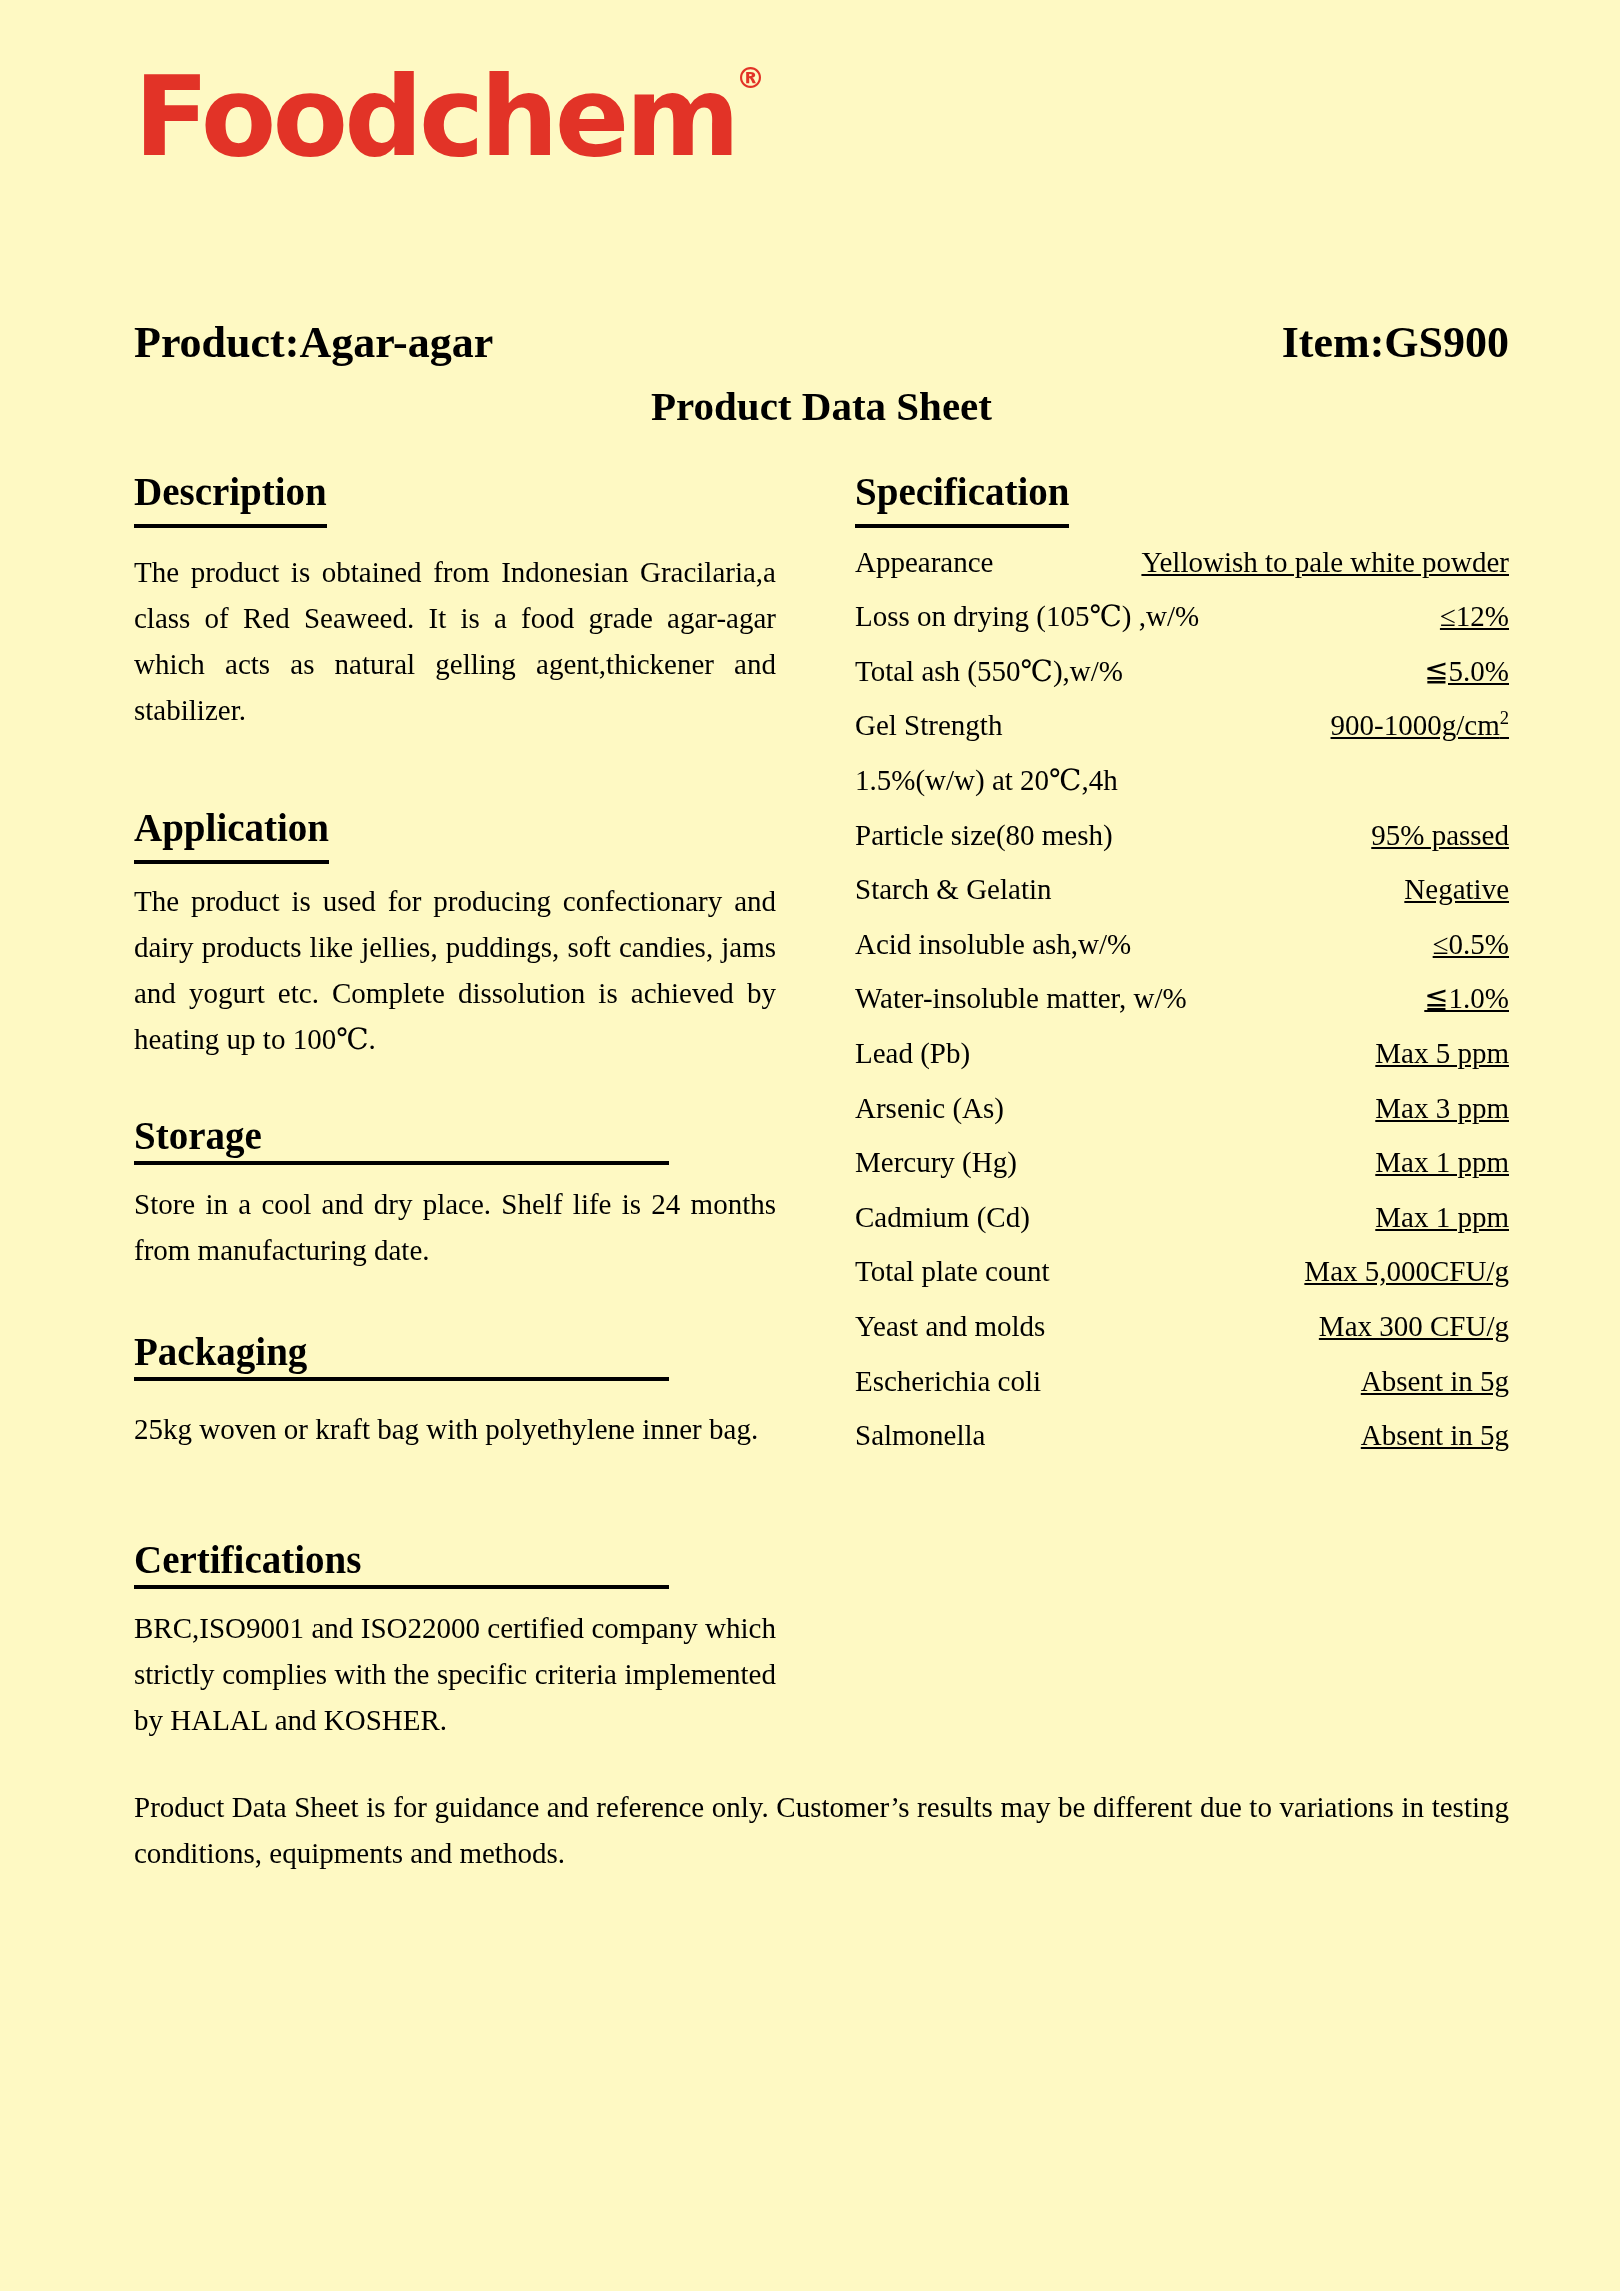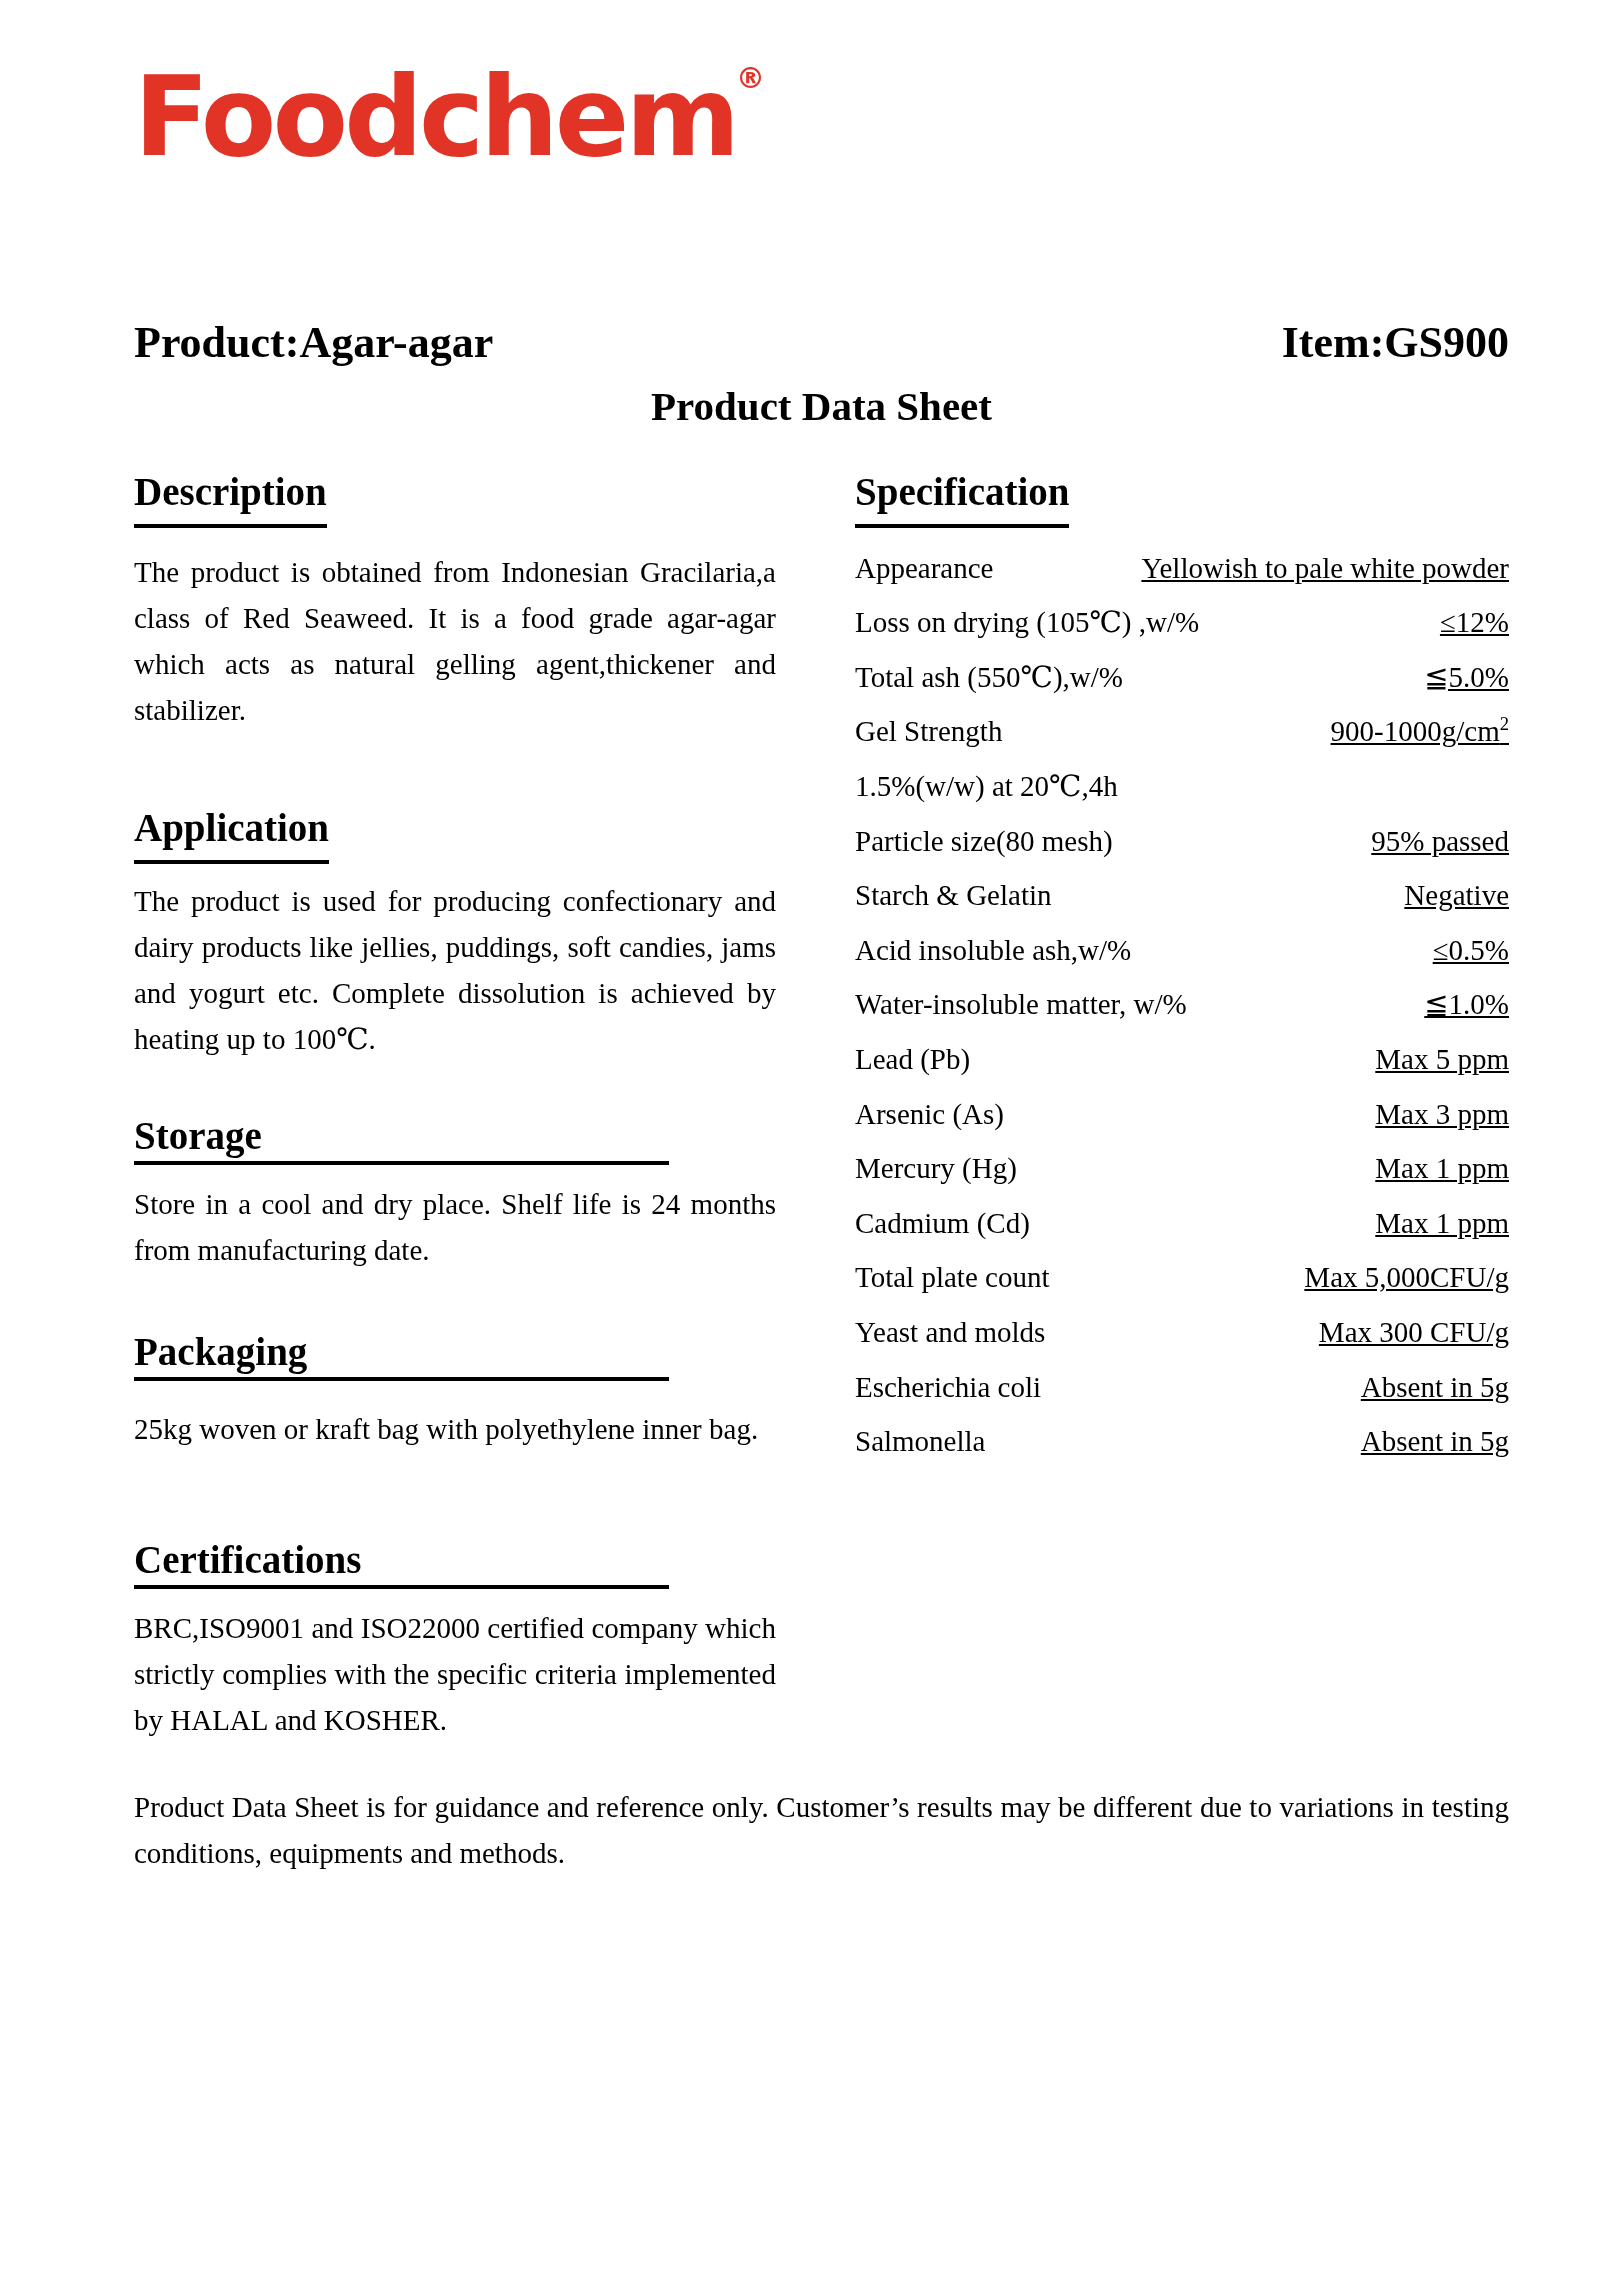--- a/index.html
+++ b/index.html
@@ -7,7 +7,7 @@
     position:relative;
     width:1620px;height:2292px;
     margin:0 auto;
-    background:#ffffff;
+    background:#fef9c3;
     box-sizing:border-box;
     padding:57px 111px 0 134px;
     font-family:"Liberation Serif","DejaVu Serif","DejaVu Sans",serif;

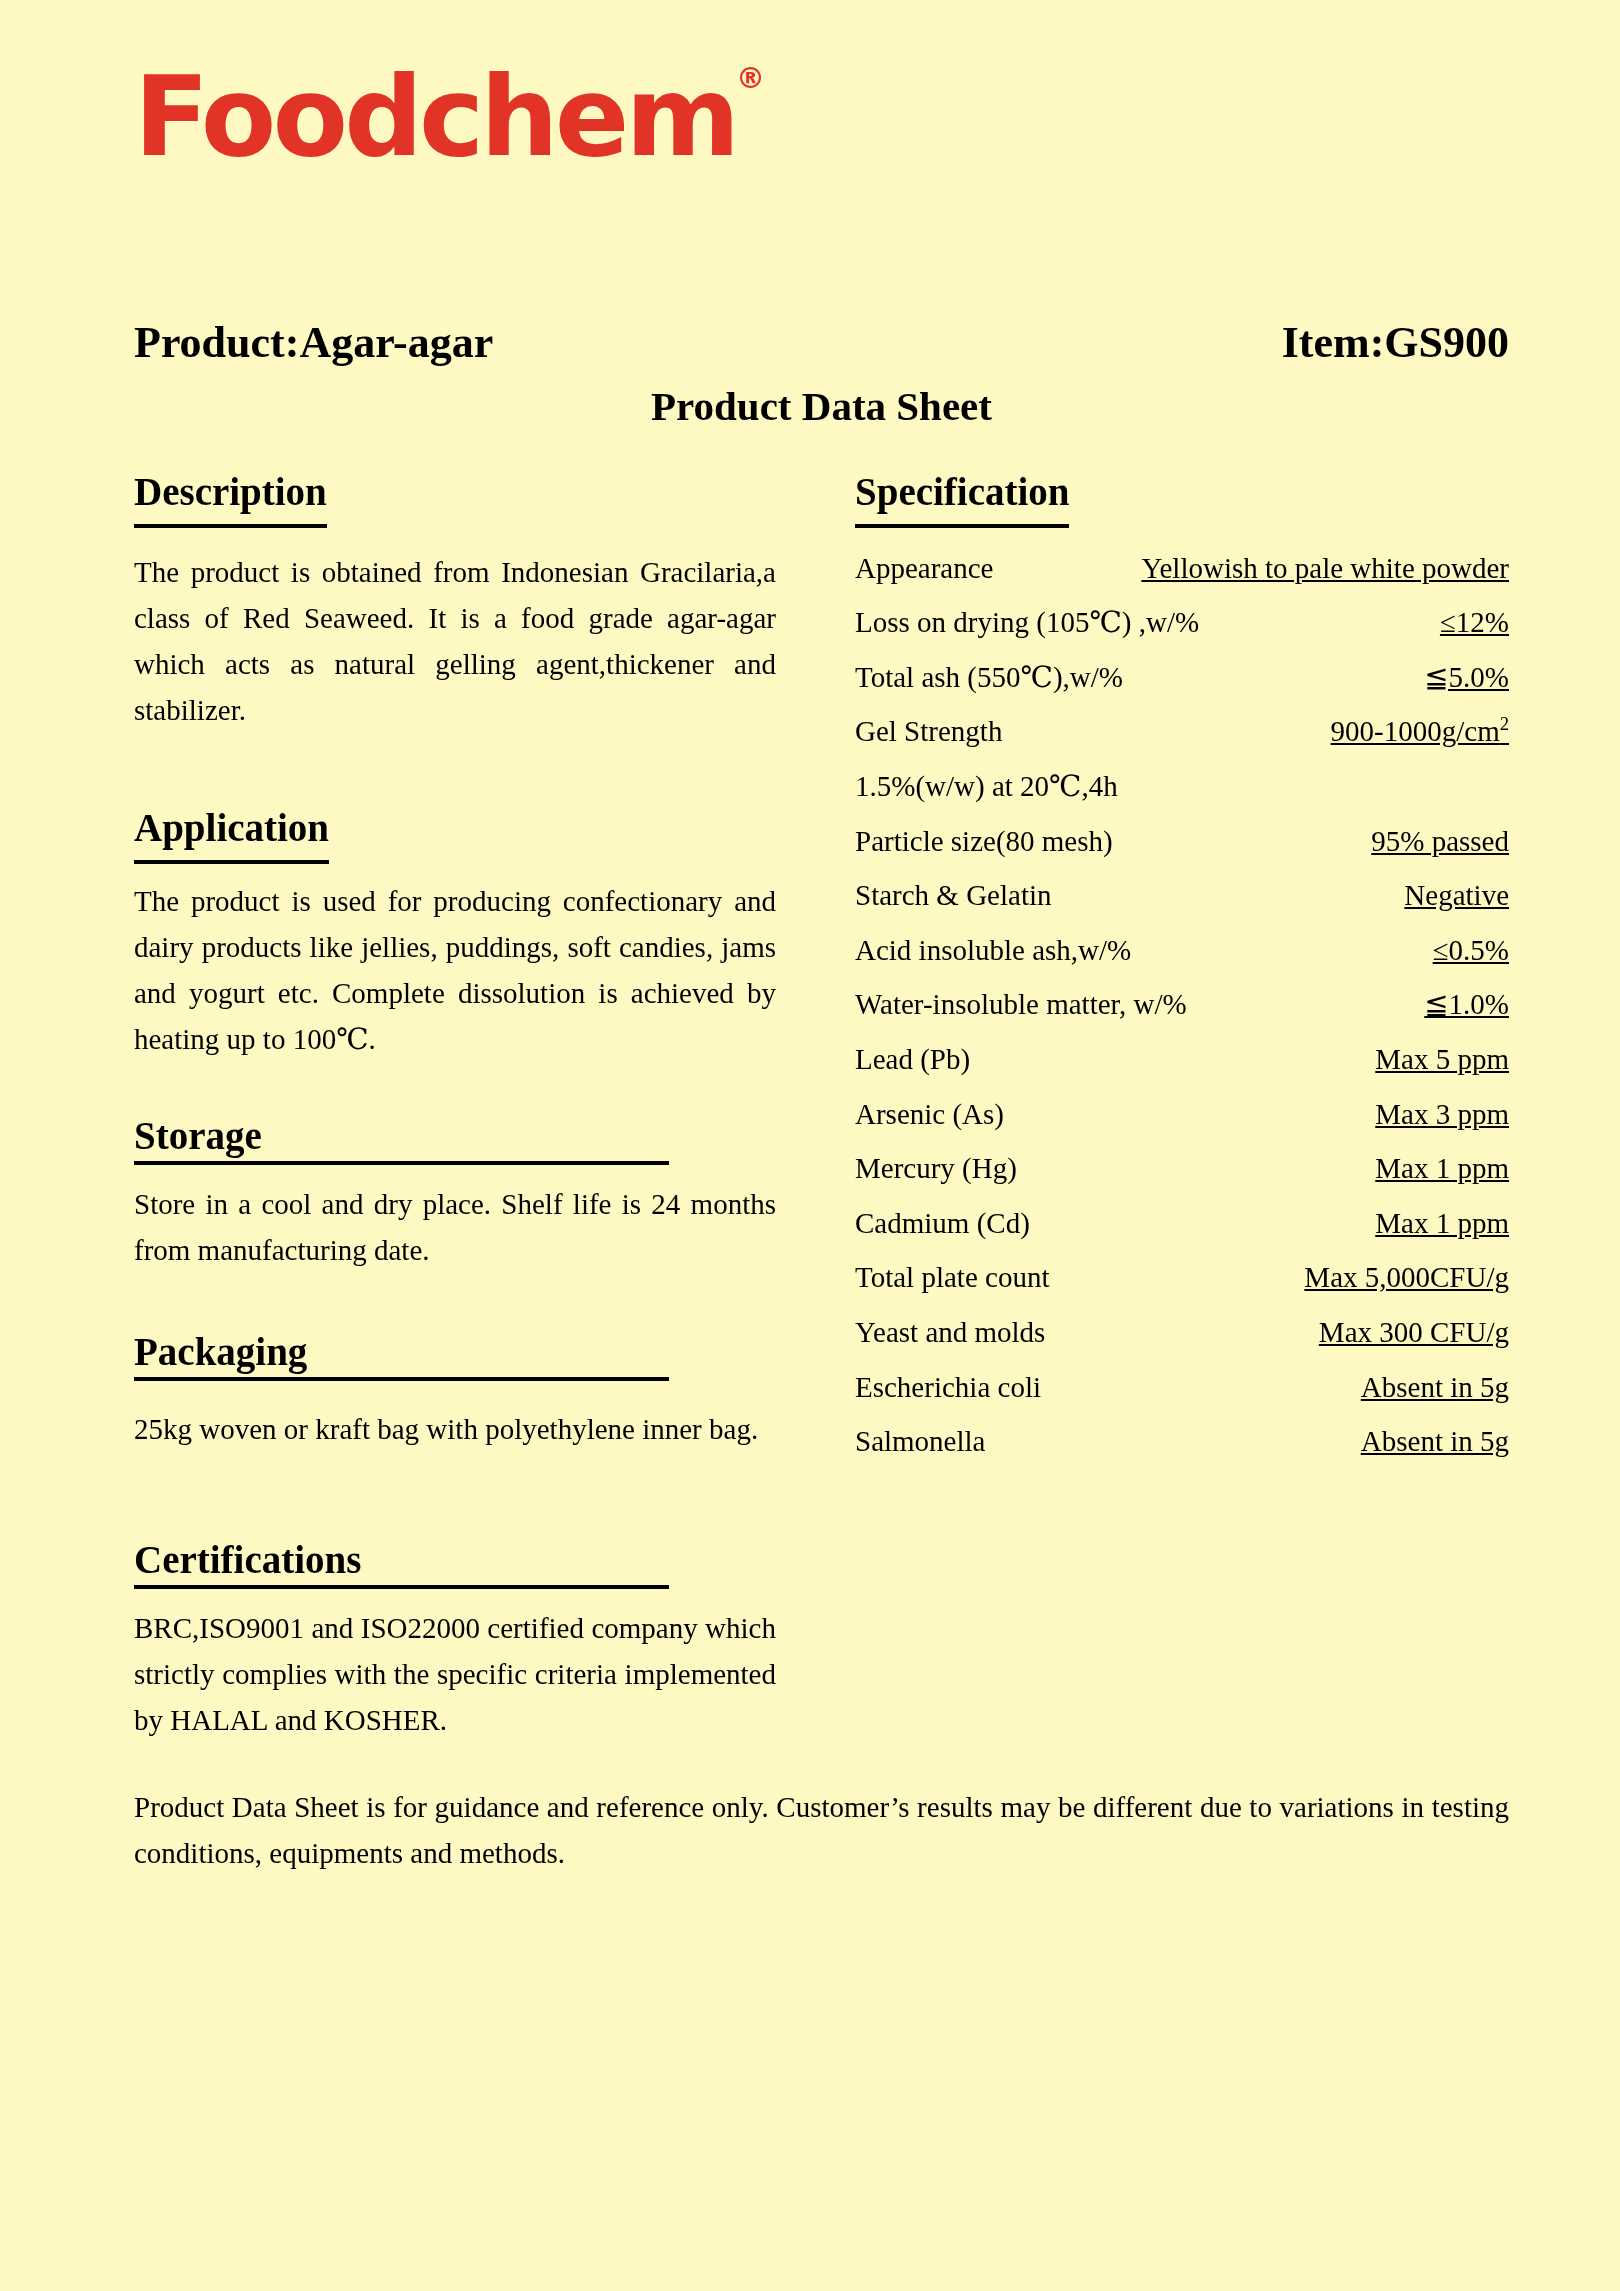--- a/index.html
+++ b/index.html
@@ -87,7 +87,7 @@
   .sec-certifications .body-text{margin-top:15.7px;}
 
   
-  .spec-rows{margin-top:23px;}
+  .spec-rows{margin-top:17px;}
   .spec-row{
     display:flex;
     justify-content:space-between;

